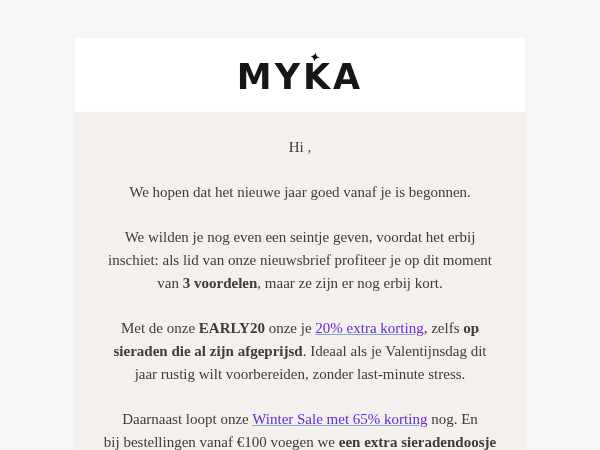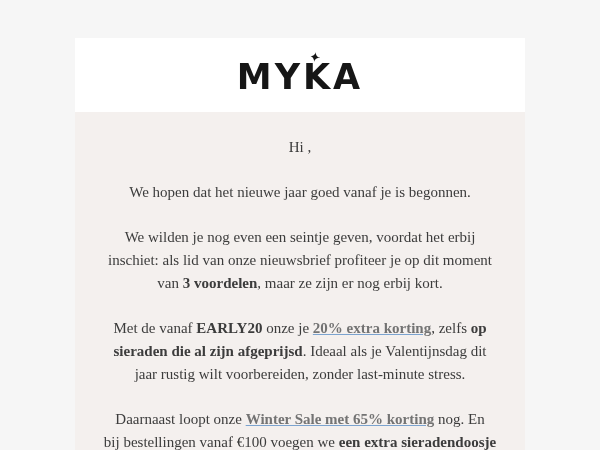--- a/index.html
+++ b/index.html
@@ -98,7 +98,7 @@
 inschiet: als lid van onze nieuwsbrief profiteer je op dit moment
 van </span><span class="b">3 voordelen</span><span>, maar ze zijn er nog erbij kort.</span></p>
 
-      <p class="para"><span>Met de vanaf </span><span class="b">EARLY20</span><span> onze je </span><a class="link">20% extra korting</a><span>, zelfs </span><span class="b">op
+      <p class="para"><span>Met de onze </span><span class="b">EARLY20</span><span> onze je </span><a class="link">20% extra korting</a><span>, zelfs </span><span class="b">op
 sieraden die al zijn afgeprijsd</span><span>. Ideaal als je Valentijnsdag dit
 jaar rustig wilt voorbereiden, zonder last-minute stress.</span></p>
 

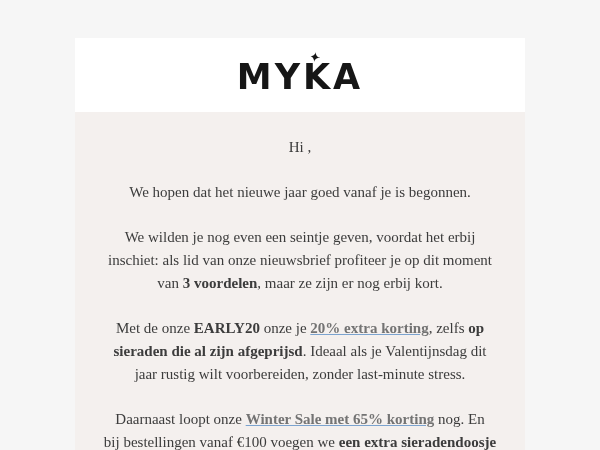--- a/index.html
+++ b/index.html
@@ -68,8 +68,8 @@
   }
   .b { font-weight: bold; text-align: center; }
   .link {
-    color: #737373;
-    font-weight: bold;
+    color: #6d28d9;
+    font-weight: normal;
     text-decoration: underline;
     text-decoration-color: #7ba3cf;
     cursor: pointer;

